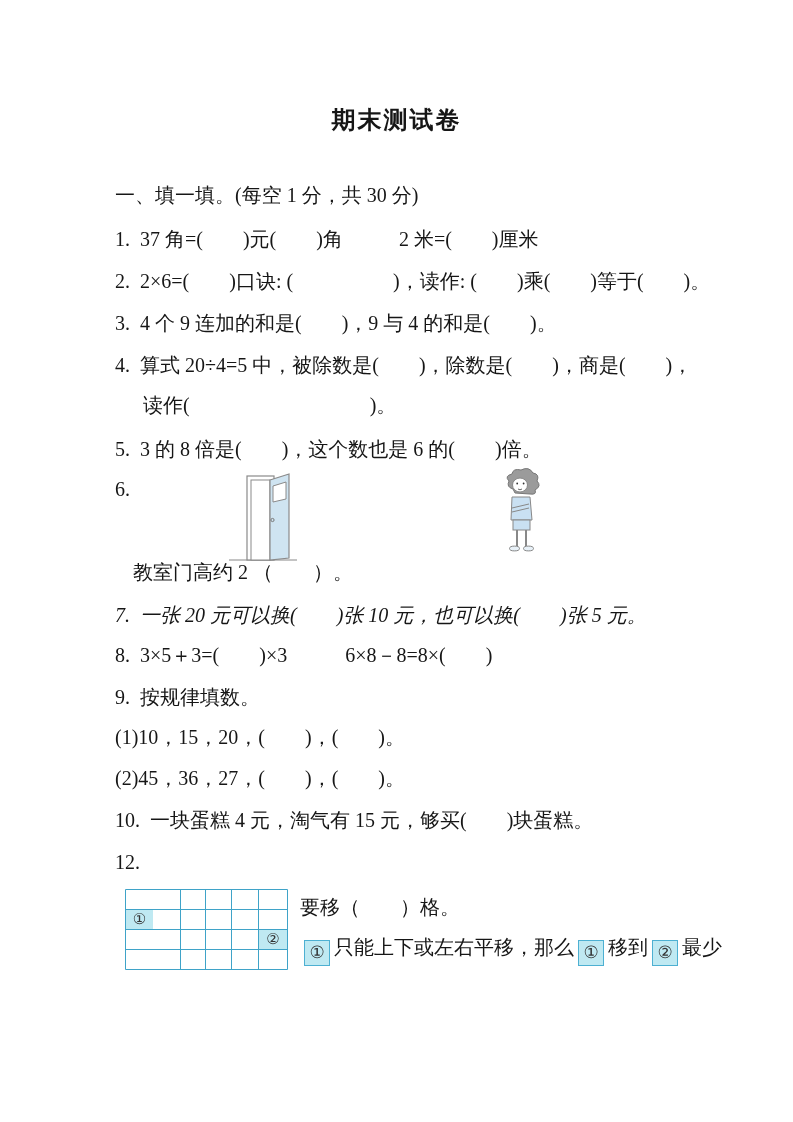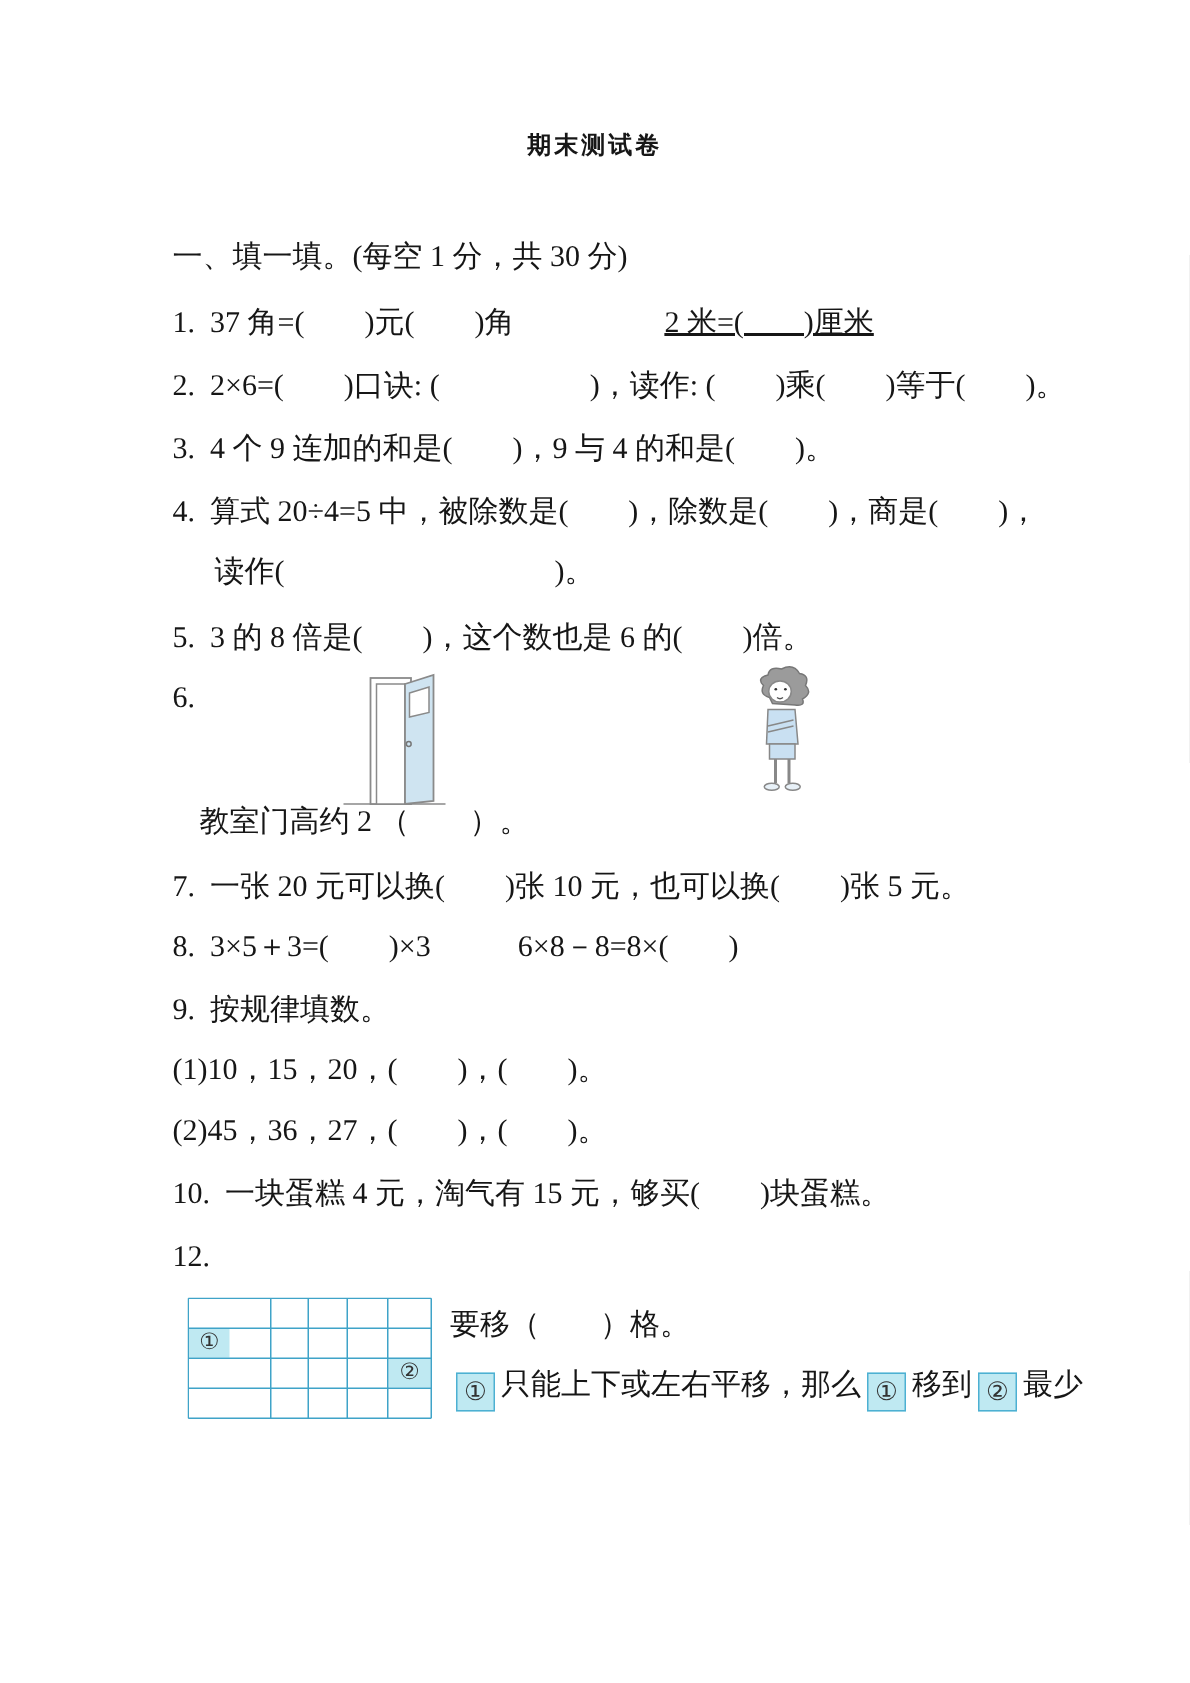--- a/index.html
+++ b/index.html
@@ -14,9 +14,9 @@
     overflow:hidden;
   }
   .title {
-    margin-top:84px;
+    margin-top:108px;
     text-align:center;
-    font-size:16px;
+    font-size:24px;
     font-weight:bold;
     line-height:28px;
     letter-spacing:2px;

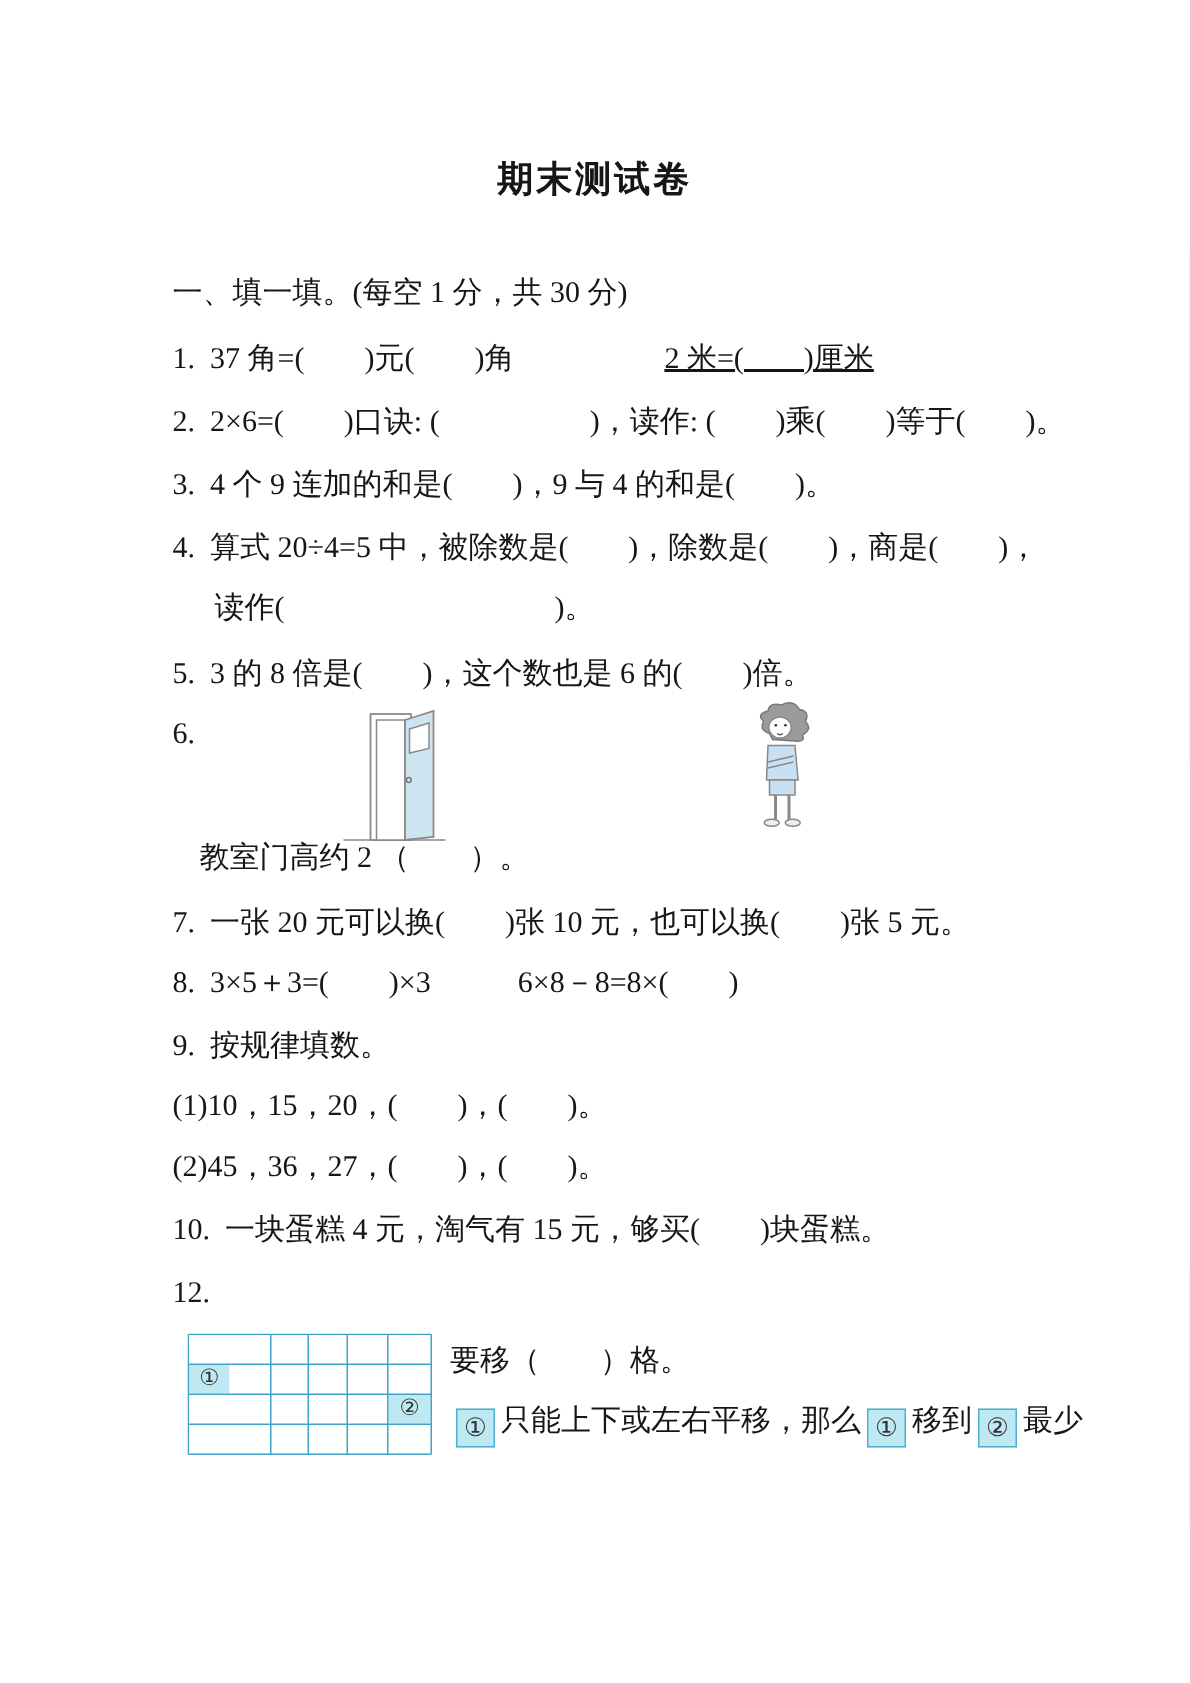--- a/index.html
+++ b/index.html
@@ -33,7 +33,7 @@
     white-space:nowrap;
   }
   .qnum { margin-right:10px; }
-  .gap-q1 { margin-left:100px;text-decoration:underline; }
+  .gap-q1 { margin-left:56px; }
   .gap-q8 { margin-left:58px; }
   .mt14 { margin-top:14px; }
   .mt15 { margin-top:15px; }

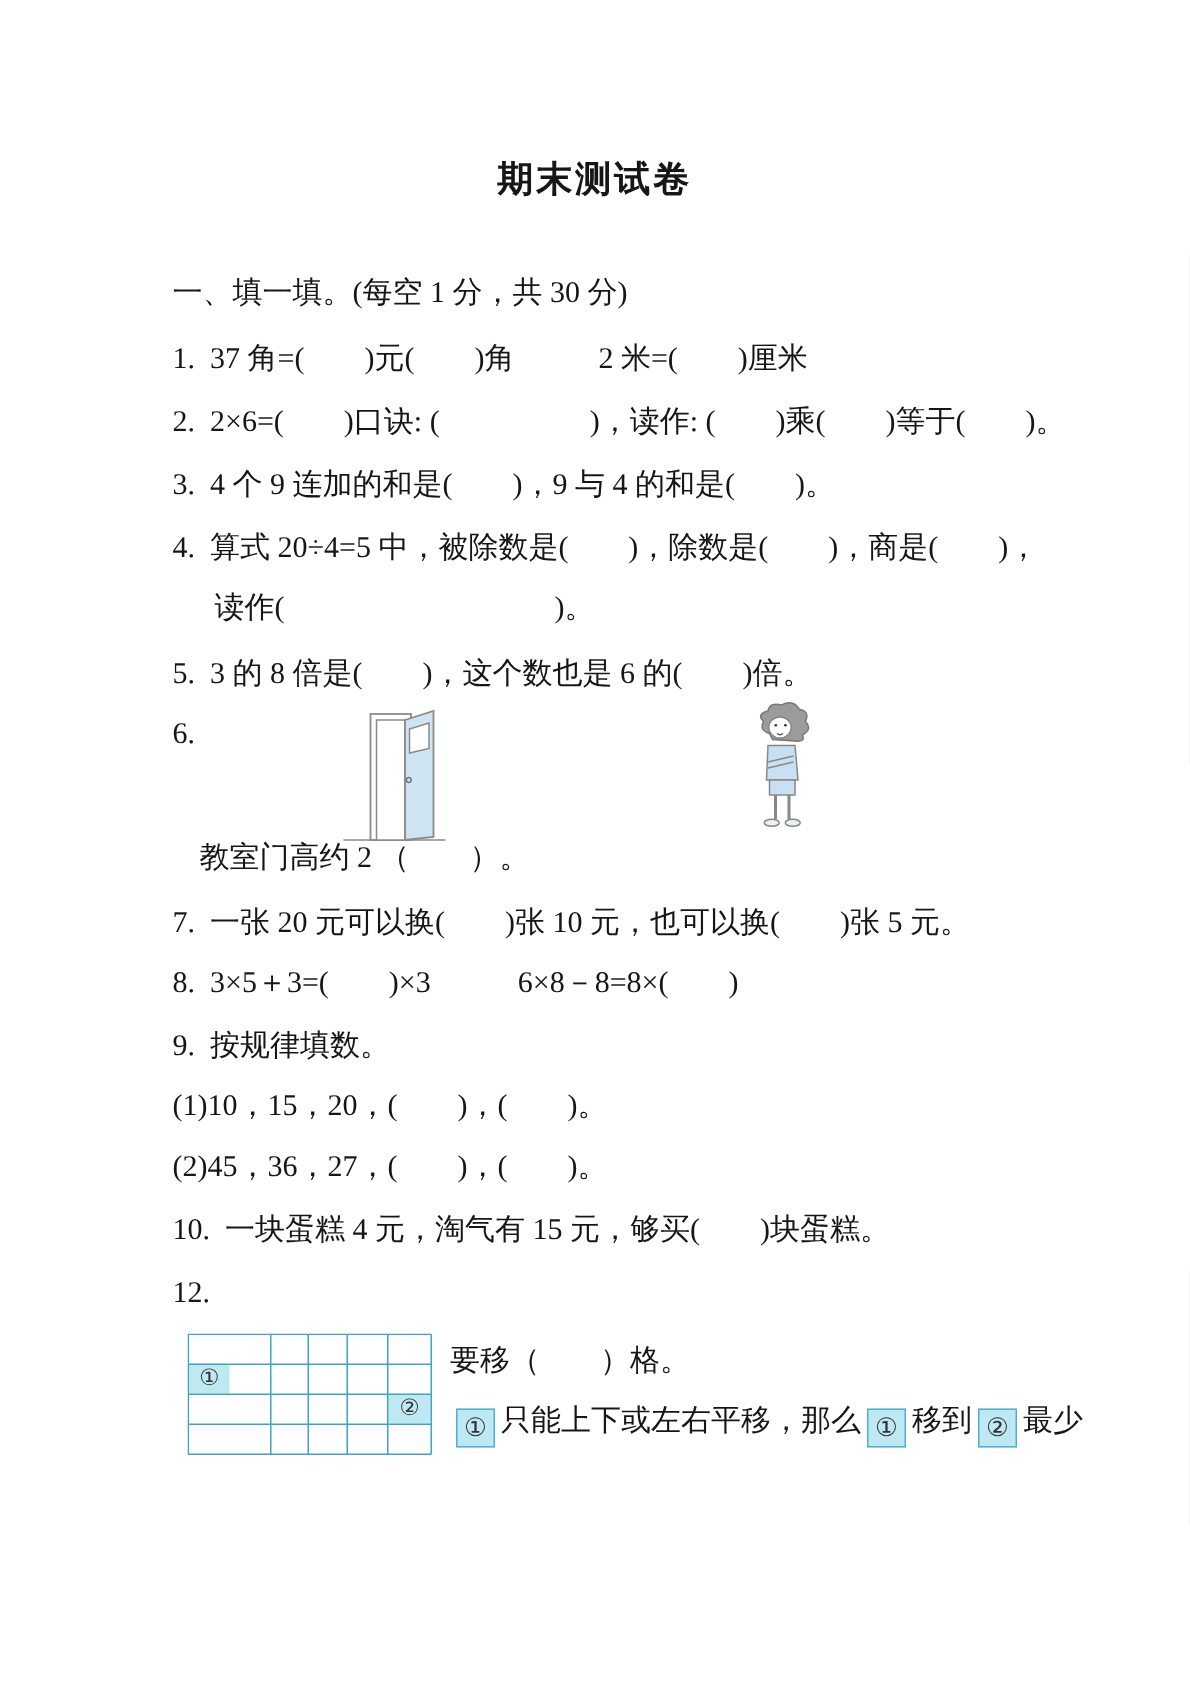--- a/index.html
+++ b/index.html
@@ -39,7 +39,7 @@
   .mt15 { margin-top:15px; }
   .mt17 { margin-top:17px; }
   .mt18 { margin-top:18px; }
-  .mt22 { margin-top:22px; }
+  .mt22 { margin-top:22px;font-style:italic; }
 
   
   .q6block {

